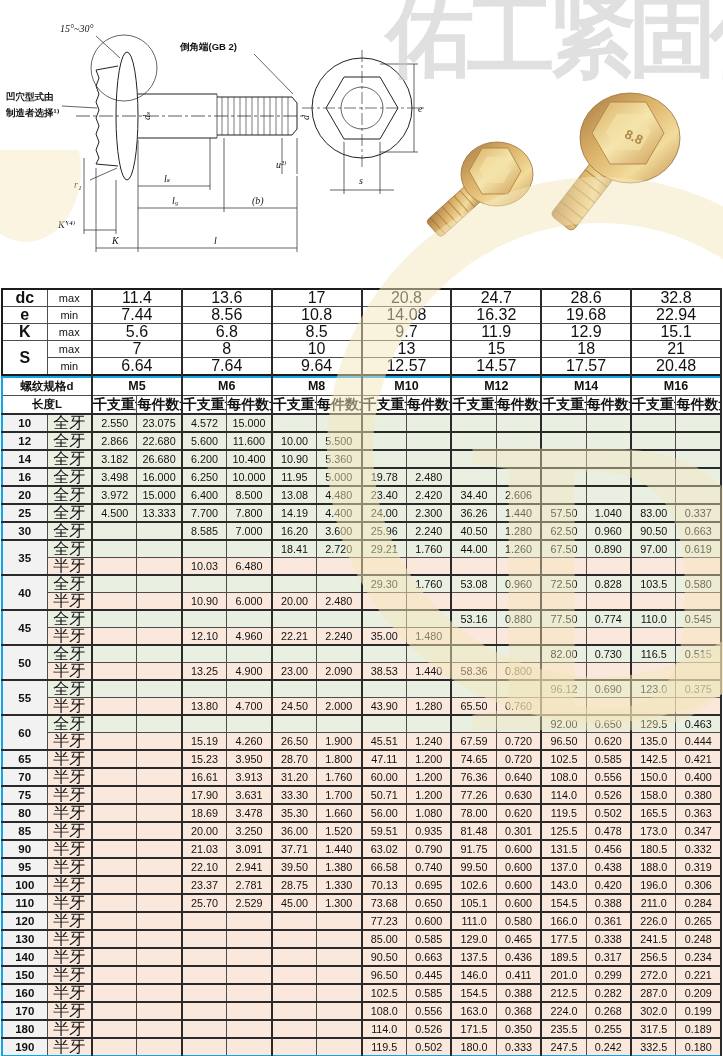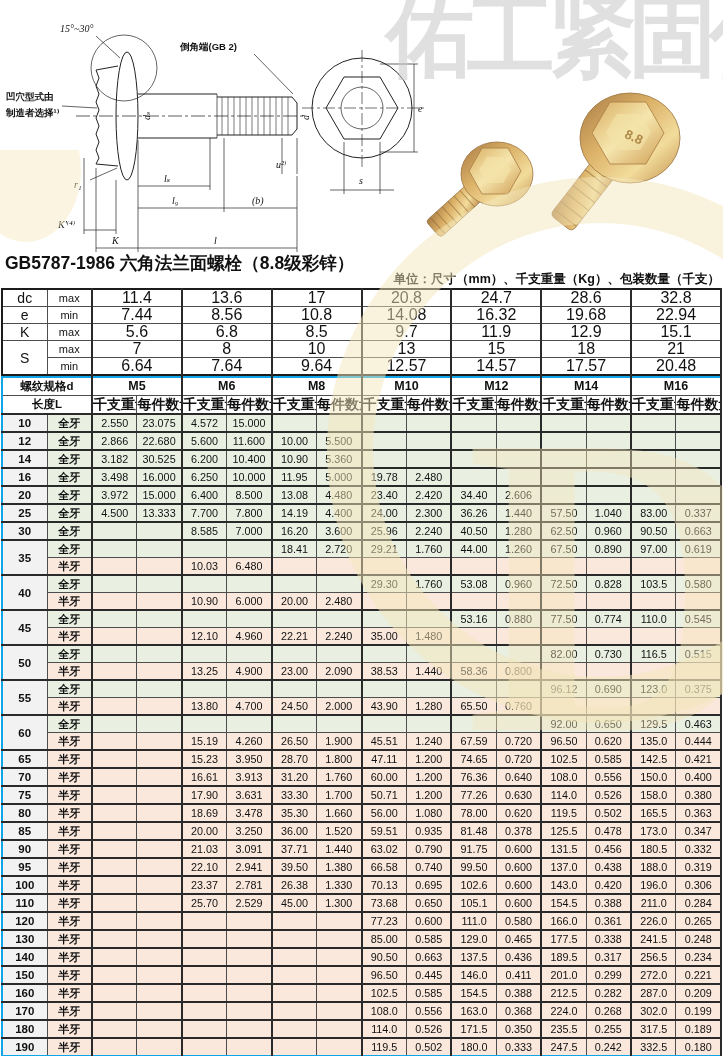--- a/index.html
+++ b/index.html
@@ -190,7 +190,6 @@
     </g>
   </svg>
 
-  <div class="title">GB5787-1986 六角法兰面螺栓（8.8级彩锌）</div>
   <div class="unit">单位：尺寸（mm）、千支重量（Kg）、包装数量（千支）</div>
 
   <table class="dim-table">

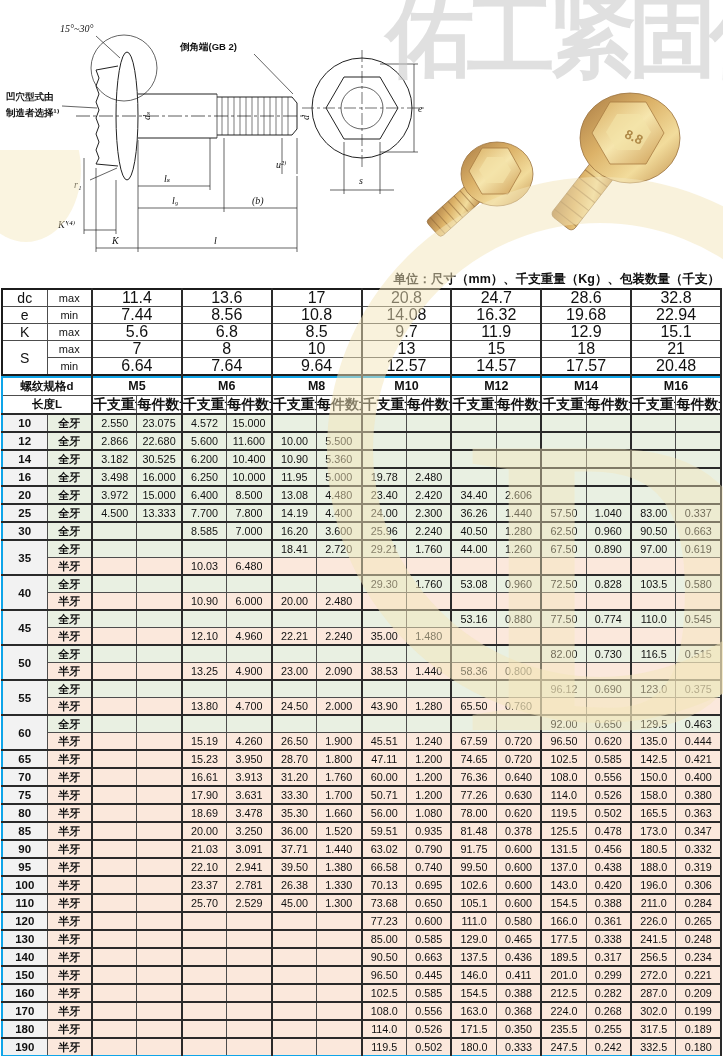--- a/index.html
+++ b/index.html
@@ -190,7 +190,6 @@
     </g>
   </svg>
 
-  <div class="unit">单位：尺寸（mm）、千支重量（Kg）、包装数量（千支）</div>
 
   <table class="dim-table">
     <colgroup>

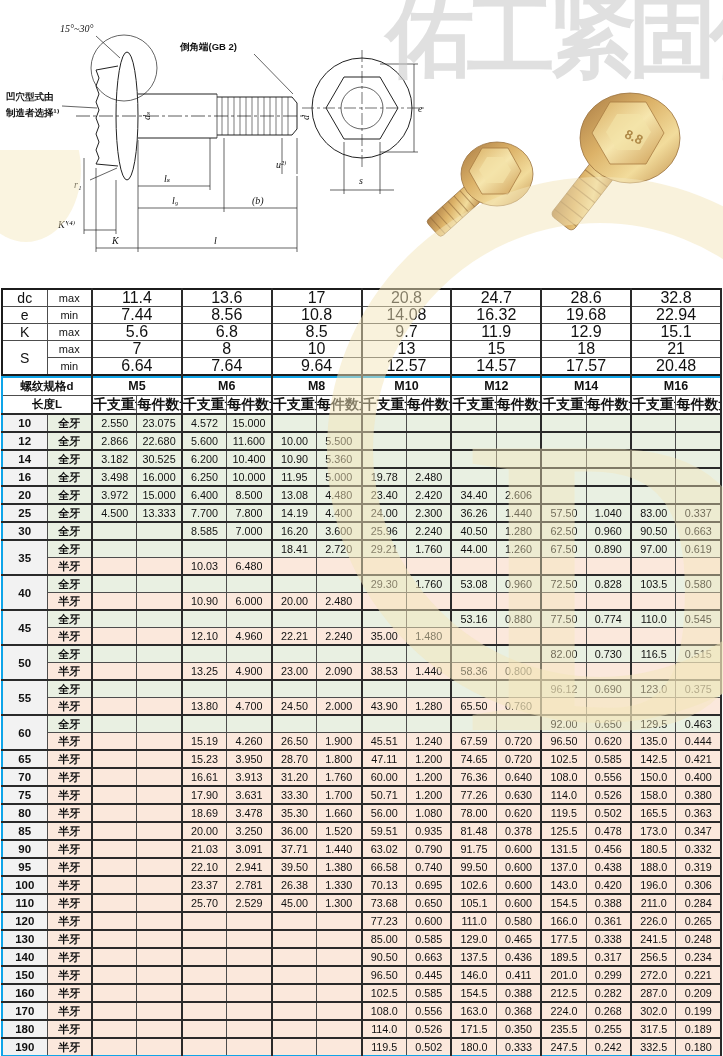--- a/index.html
+++ b/index.html
@@ -21,7 +21,7 @@
         overflow:hidden;white-space:nowrap;padding:0;background:#fff}
   .sep{border-right:2px solid #2a2a2a}
   .dim-table td{height:16px;line-height:16px;font-size:16px}
-  .dim-table td.p-label{font-weight:400;font-size:14px}
+  .dim-table td.p-label{font-weight:700;font-size:16px}
   .dim-table td.limit{font-size:11px}
   .main-table th{height:17px;line-height:17px;font-size:14px;font-weight:700}
   .main-table th.size{font-size:12.5px}

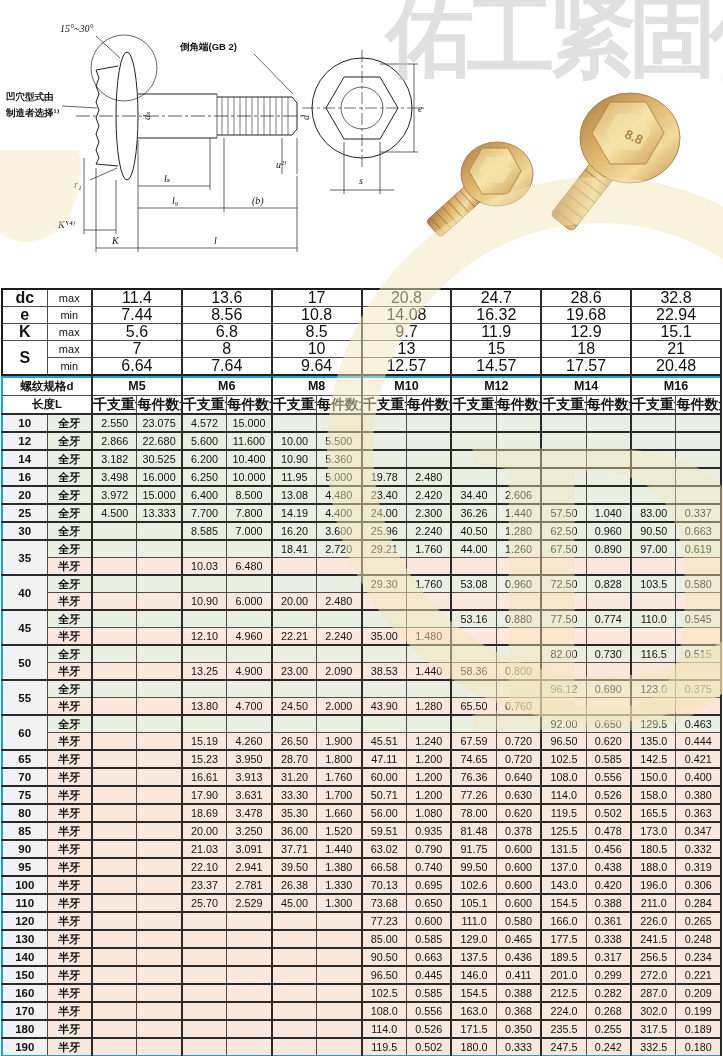--- a/index.html
+++ b/index.html
@@ -30,7 +30,7 @@
   tr.full td{background:#e9f0e2}
   tr.half td{background:#fbe8dc}
   .main-table td.len{background:#f2f2f2;font-weight:700;font-size:11.5px}
-  .main-table td.thread{font-weight:700;font-size:11px}
+  .main-table td.thread{font-weight:400;font-size:16px}
   tr.group-start td{border-top:2px solid #2a2a2a}
   
   .diagram{position:absolute;left:4px;top:8px;z-index:2}

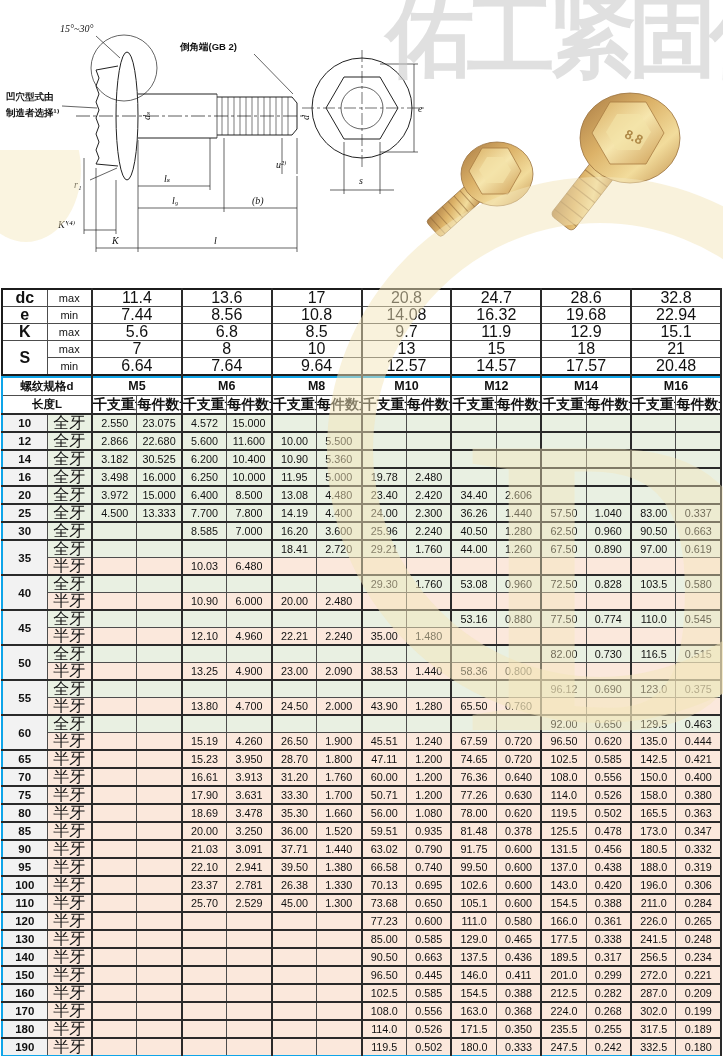--- a/index.html
+++ b/index.html
@@ -329,7 +329,7 @@
           <td class="len" rowspan="1">14</td>
           <td class="thread sep">全牙</td>
           <td class="val">3.182</td>
-          <td class="val sep">30.525</td>
+          <td class="val sep">26.680</td>
           <td class="val">6.200</td>
           <td class="val sep">10.400</td>
           <td class="val">10.90</td>

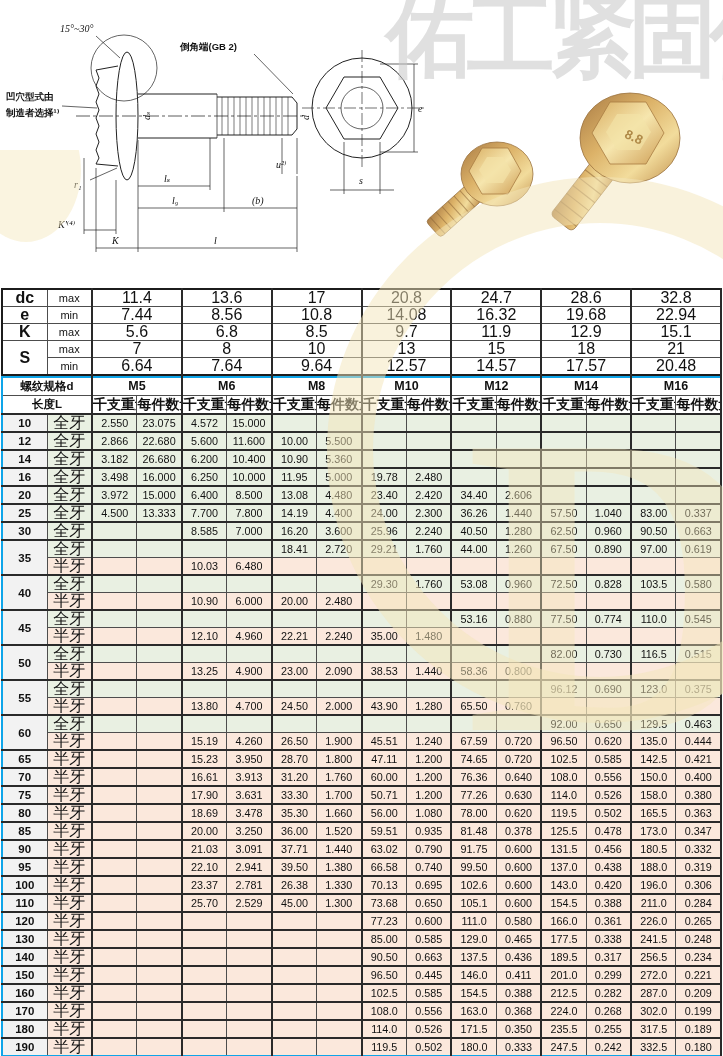--- a/index.html
+++ b/index.html
@@ -709,7 +709,7 @@
           <td class="val">59.51</td>
           <td class="val sep">0.935</td>
           <td class="val">81.48</td>
-          <td class="val sep">0.378</td>
+          <td class="val sep">0.301</td>
           <td class="val">125.5</td>
           <td class="val sep">0.478</td>
           <td class="val">173.0</td>

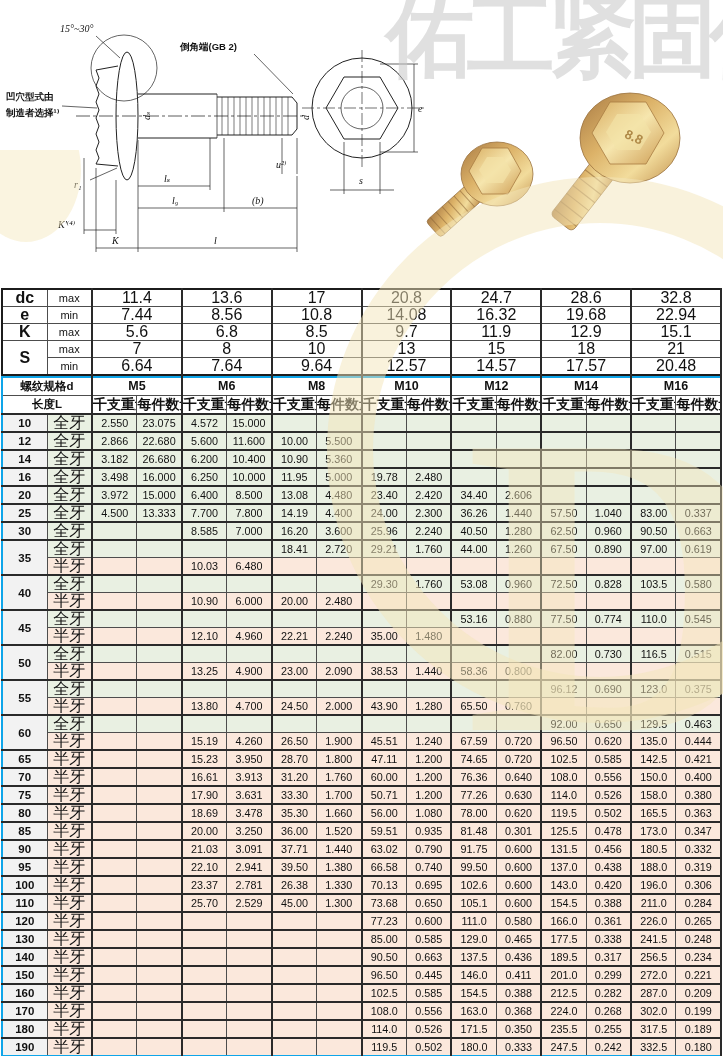--- a/index.html
+++ b/index.html
@@ -758,7 +758,7 @@
           <td class="val sep"></td>
           <td class="val">23.37</td>
           <td class="val sep">2.781</td>
-          <td class="val">26.38</td>
+          <td class="val">28.75</td>
           <td class="val sep">1.330</td>
           <td class="val">70.13</td>
           <td class="val sep">0.695</td>

